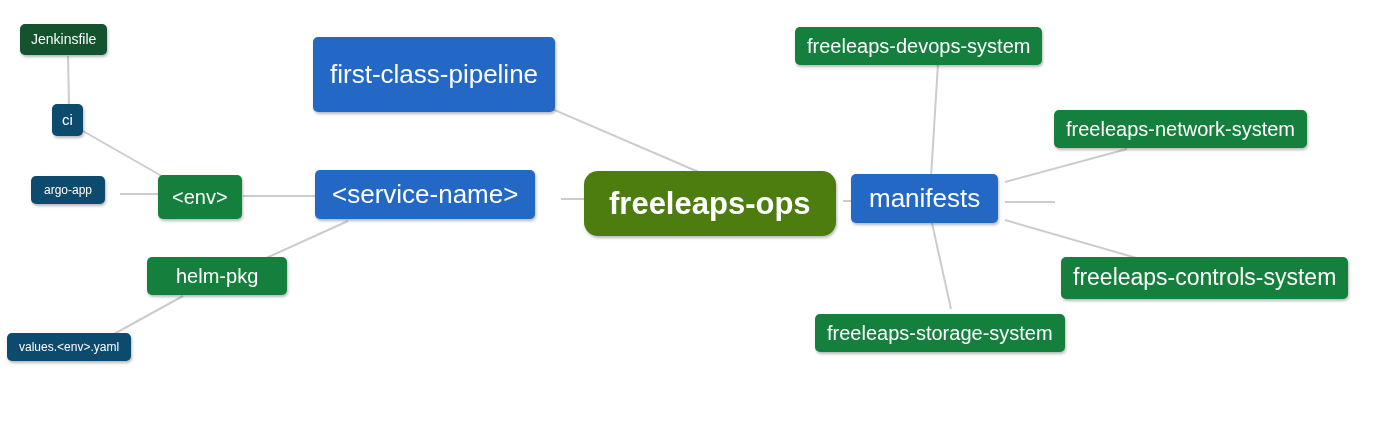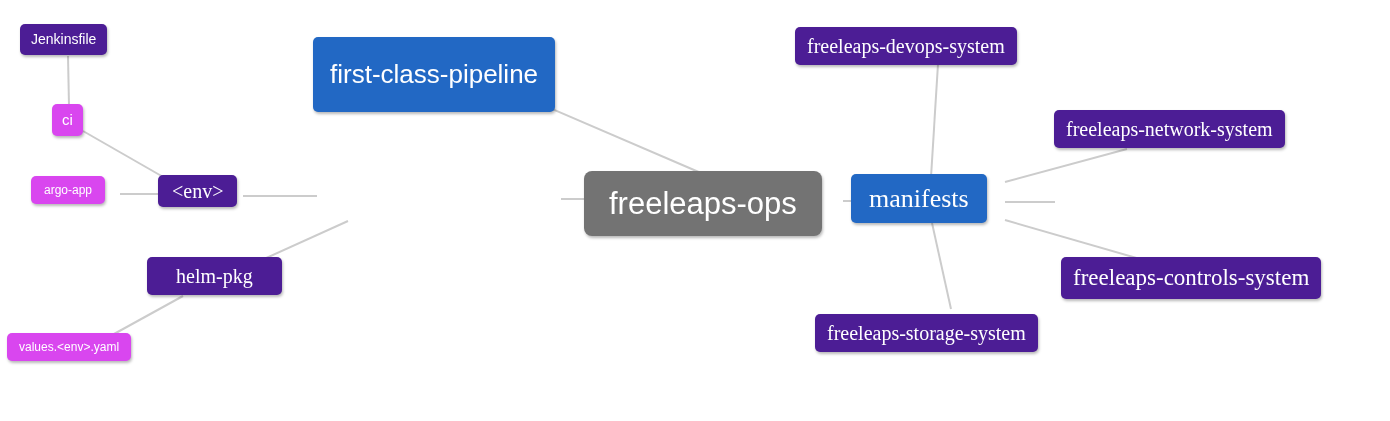--- a/index.html
+++ b/index.html
@@ -25,7 +25,7 @@
   .blue{background:#2268c4;}
   .green{background:#4c1d95;font-family:Liberation Serif, serif;}
   .red{background:#d946ef;}
-  .orange{background:#4c1d95;}
+  .orange{background:#14532d;}
   .dark{background:#737373;border-radius:8px;}
 
   .n-jenkinsfile{left:20px;top:24px;font-size:14px;padding:7px 11px;}

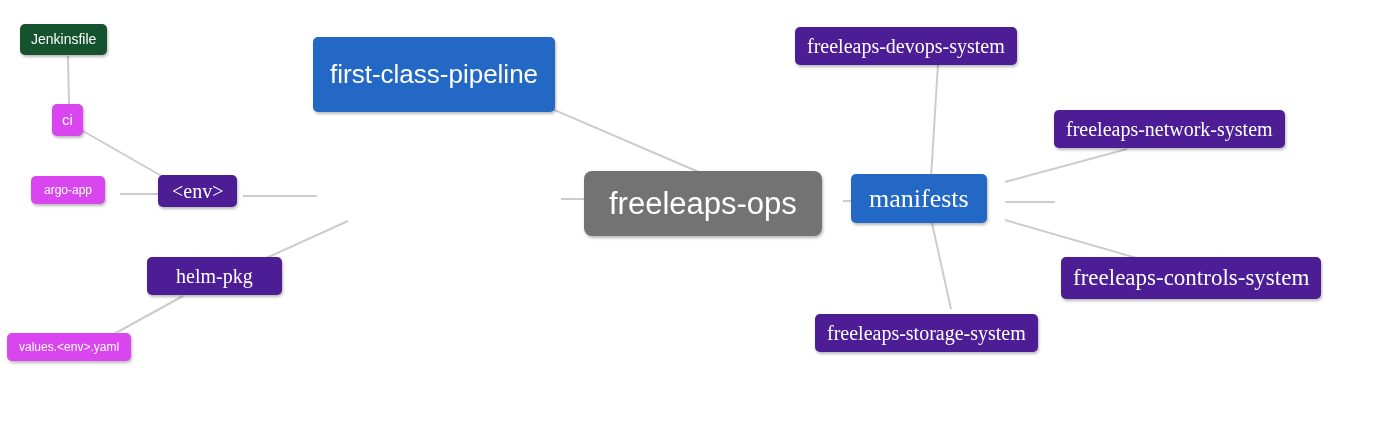--- a/index.html
+++ b/index.html
@@ -23,7 +23,7 @@
     cursor:pointer;
   }
   .blue{background:#2268c4;}
-  .green{background:#4c1d95;font-family:Liberation Serif, serif;}
+  .green{background:#15803d;}
   .red{background:#d946ef;}
   .orange{background:#14532d;}
   .dark{background:#737373;border-radius:8px;}

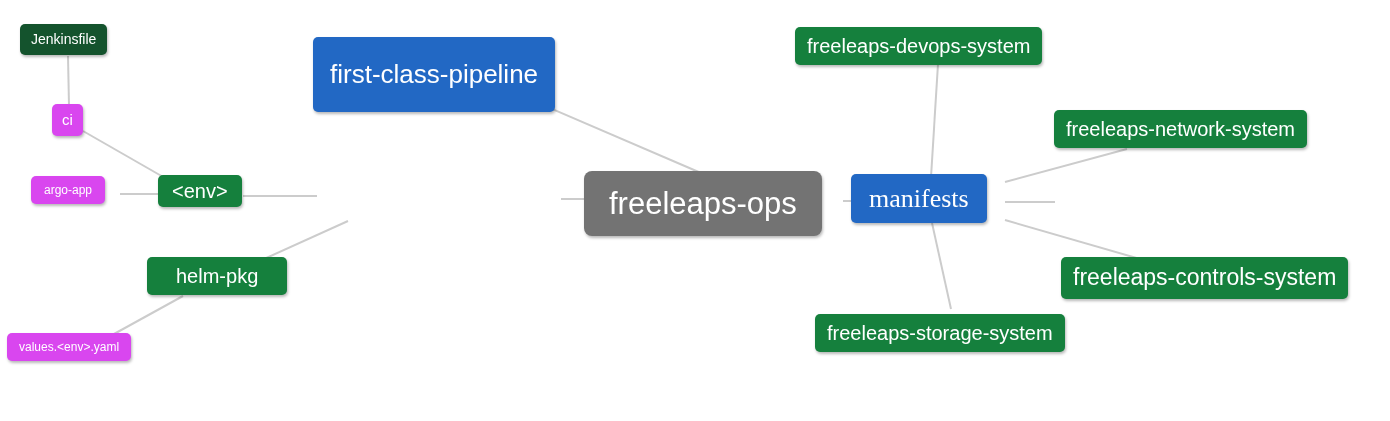--- a/index.html
+++ b/index.html
@@ -24,7 +24,7 @@
   }
   .blue{background:#2268c4;}
   .green{background:#15803d;}
-  .red{background:#d946ef;}
+  .red{background:#0c4a6e;}
   .orange{background:#14532d;}
   .dark{background:#737373;border-radius:8px;}
 

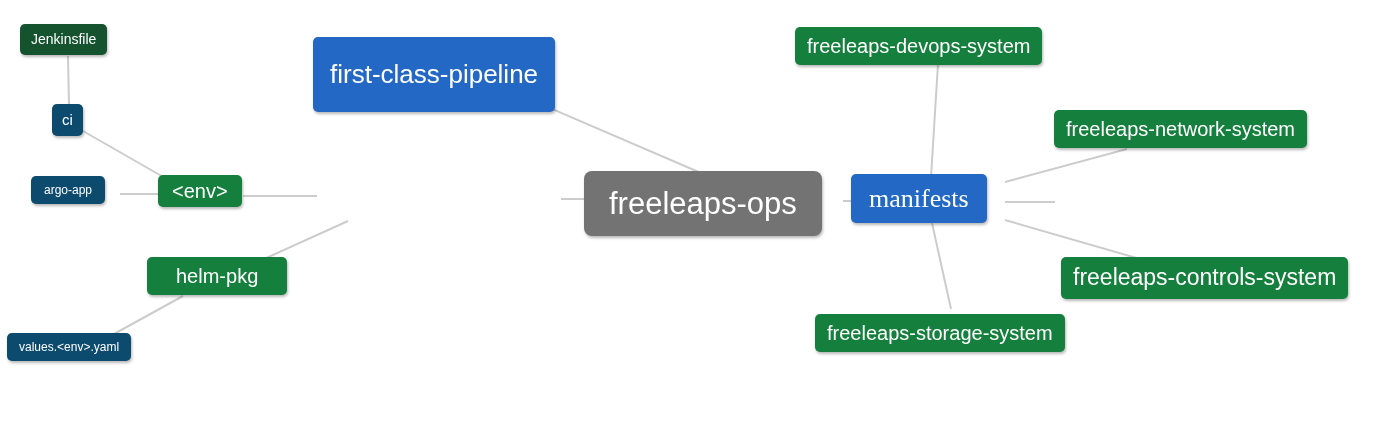--- a/index.html
+++ b/index.html
@@ -31,7 +31,7 @@
   .n-jenkinsfile{left:20px;top:24px;font-size:14px;padding:7px 11px;}
   .n-ci{left:52px;top:104px;font-size:15px;padding:7px 10px;}
   .n-argo{left:31px;top:176px;font-size:12px;padding:7px 13px;}
-  .n-env{left:158px;top:175px;font-size:20px;padding:4px 14px;}
+  .n-env{left:158px;top:175px;font-size:20px;padding:10px 14px;}
   .n-helm{left:147px;top:257px;font-size:20px;padding:7px 29px;}
   .n-values{left:7px;top:333px;font-size:12px;padding:7px 12px;}
   .n-fcp{left:313px;top:37px;font-size:26px;padding:22px 17px;}

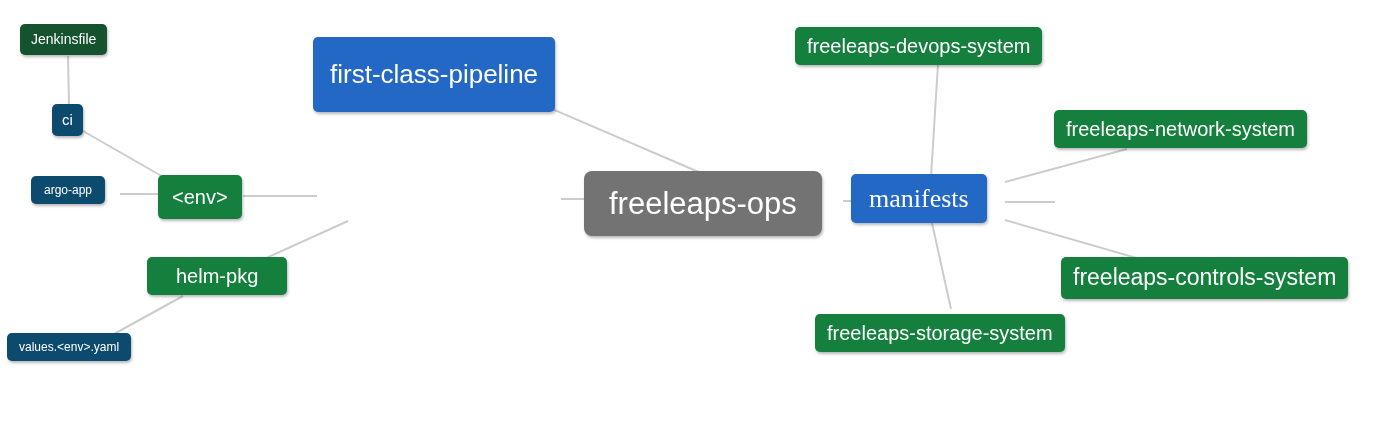--- a/index.html
+++ b/index.html
@@ -73,6 +73,7 @@
   <div class="node green n-helm">helm-pkg</div>
   <div class="node red n-values">values.&lt;env&gt;.yaml</div>
   <div class="node blue n-fcp">first-class-pipeline</div>
+  <div class="node blue n-service">&lt;service-name&gt;</div>
   <div class="node dark n-ops">freeleaps-ops</div>
   <div class="node blue n-manifests">manifests</div>
   <div class="node green n-devops">freeleaps-devops-system</div>

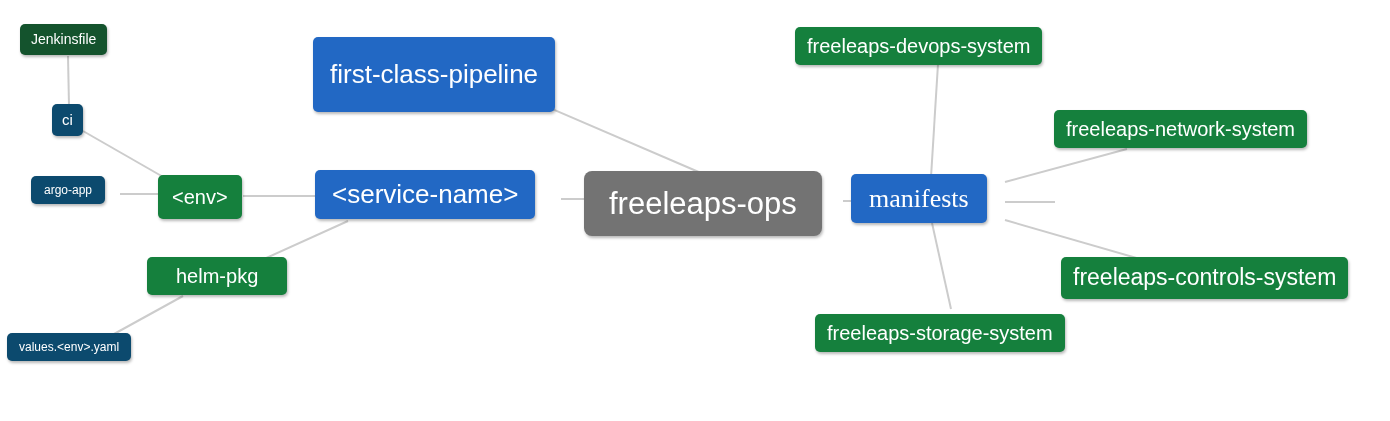--- a/index.html
+++ b/index.html
@@ -26,7 +26,7 @@
   .green{background:#15803d;}
   .red{background:#0c4a6e;}
   .orange{background:#14532d;}
-  .dark{background:#737373;border-radius:8px;}
+  .dark{background:#4d7c0f;border-radius:14px;font-weight:bold;}
 
   .n-jenkinsfile{left:20px;top:24px;font-size:14px;padding:7px 11px;}
   .n-ci{left:52px;top:104px;font-size:15px;padding:7px 10px;}

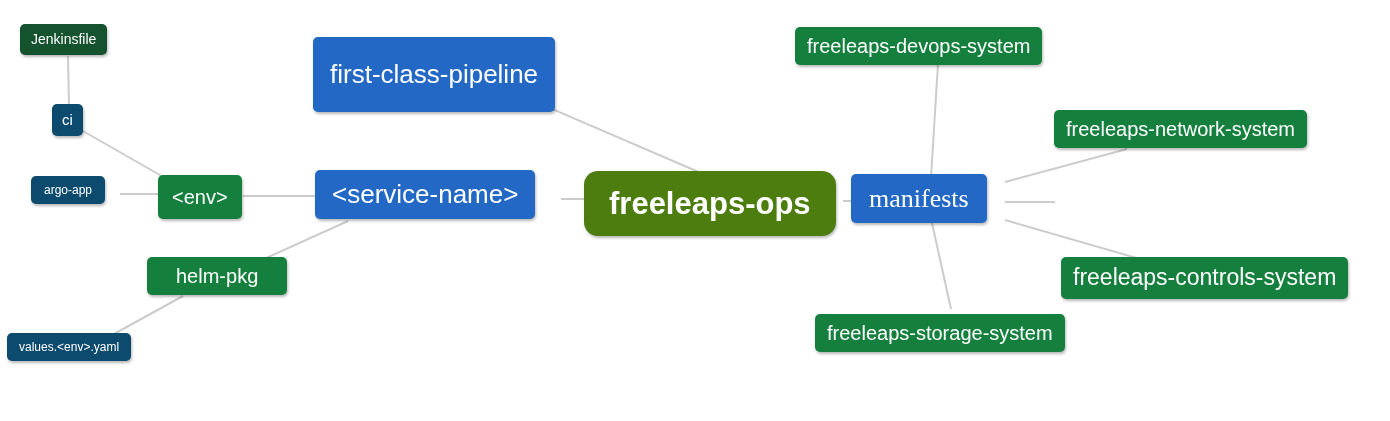--- a/index.html
+++ b/index.html
@@ -37,7 +37,7 @@
   .n-fcp{left:313px;top:37px;font-size:26px;padding:22px 17px;}
   .n-service{left:315px;top:170px;font-size:26px;padding:9px 17px;}
   .n-ops{left:584px;top:171px;font-size:31px;padding:14px 25px;}
-  .n-manifests{left:851px;top:174px;font-size:26px;padding:9px 18px;font-family:Liberation Serif, serif;}
+  .n-manifests{left:851px;top:174px;font-size:26px;padding:9px 18px;}
   .n-devops{left:795px;top:27px;font-size:20px;padding:7px 12px;}
   .n-network{left:1054px;top:110px;font-size:20px;padding:7px 12px;}
   .n-monitoring{left:1051px;top:186px;font-size:20px;padding:7px 12px;}

